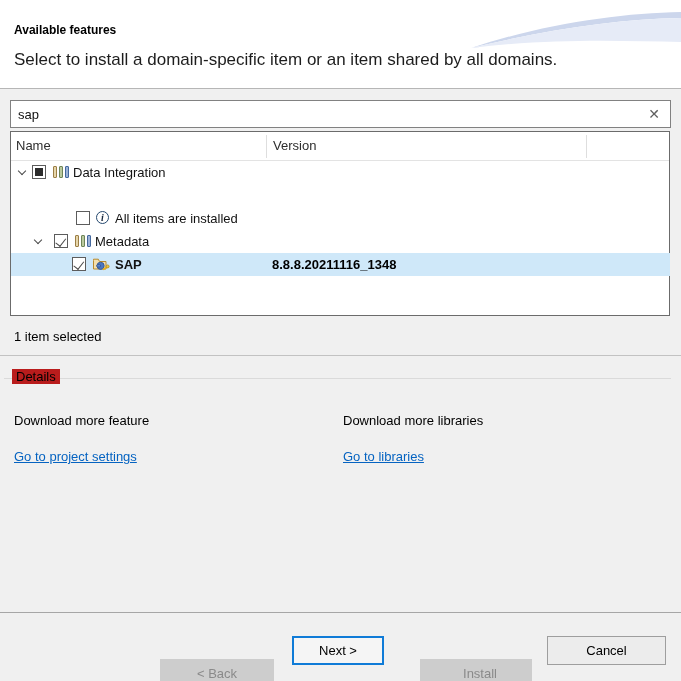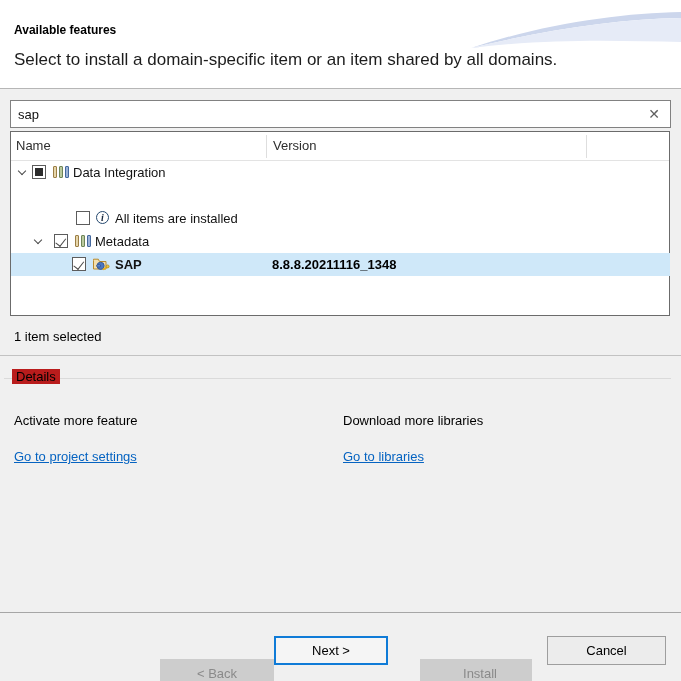--- a/index.html
+++ b/index.html
@@ -159,7 +159,7 @@
   <div class="group-line"></div>
   <div class="group-label">Details</div>
 
-  <div class="detail-heading dcol-left">Activate more feature</div>
+  <div class="detail-heading dcol-left">Download more feature</div>
   <div class="detail-heading dcol-right">Download more libraries</div>
   <a class="detail-link dcol-left">Go to project settings</a>
   <a class="detail-link dcol-right">Go to libraries</a>

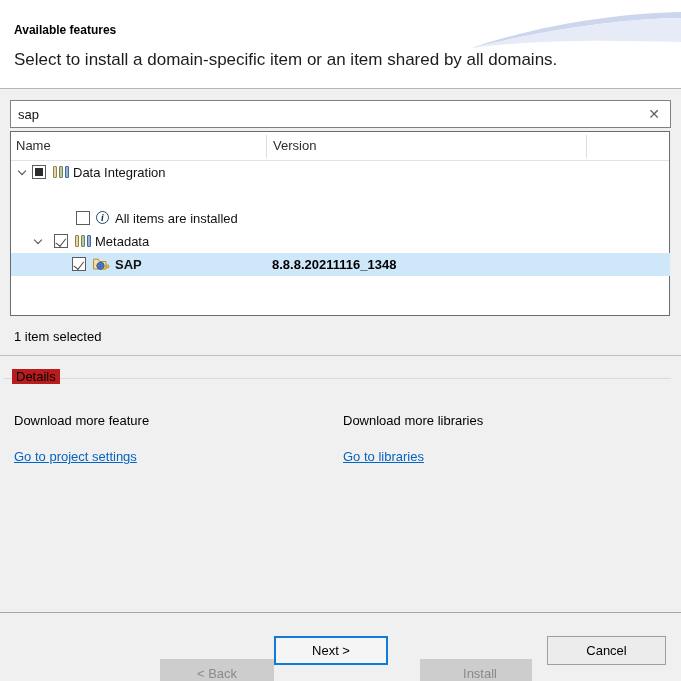--- a/index.html
+++ b/index.html
@@ -76,7 +76,7 @@
   .btn.normal { background:#ececec; color:#000; border:1px solid #9e9e9e; }
   .btn.default { background:#f5f5f5; color:#000; border:2px solid var(--accent,#0f7bd7); }
   .btn-back    { left:160px; width:114px; }
-  .btn-next    { left:274px; width:114px; }
+  .btn-next    { left:292px; width:92px; }
   .btn-install { left:420px; width:112px;padding-left:8px; }
   .btn-cancel  { left:547px; width:119px; }
 </style>

